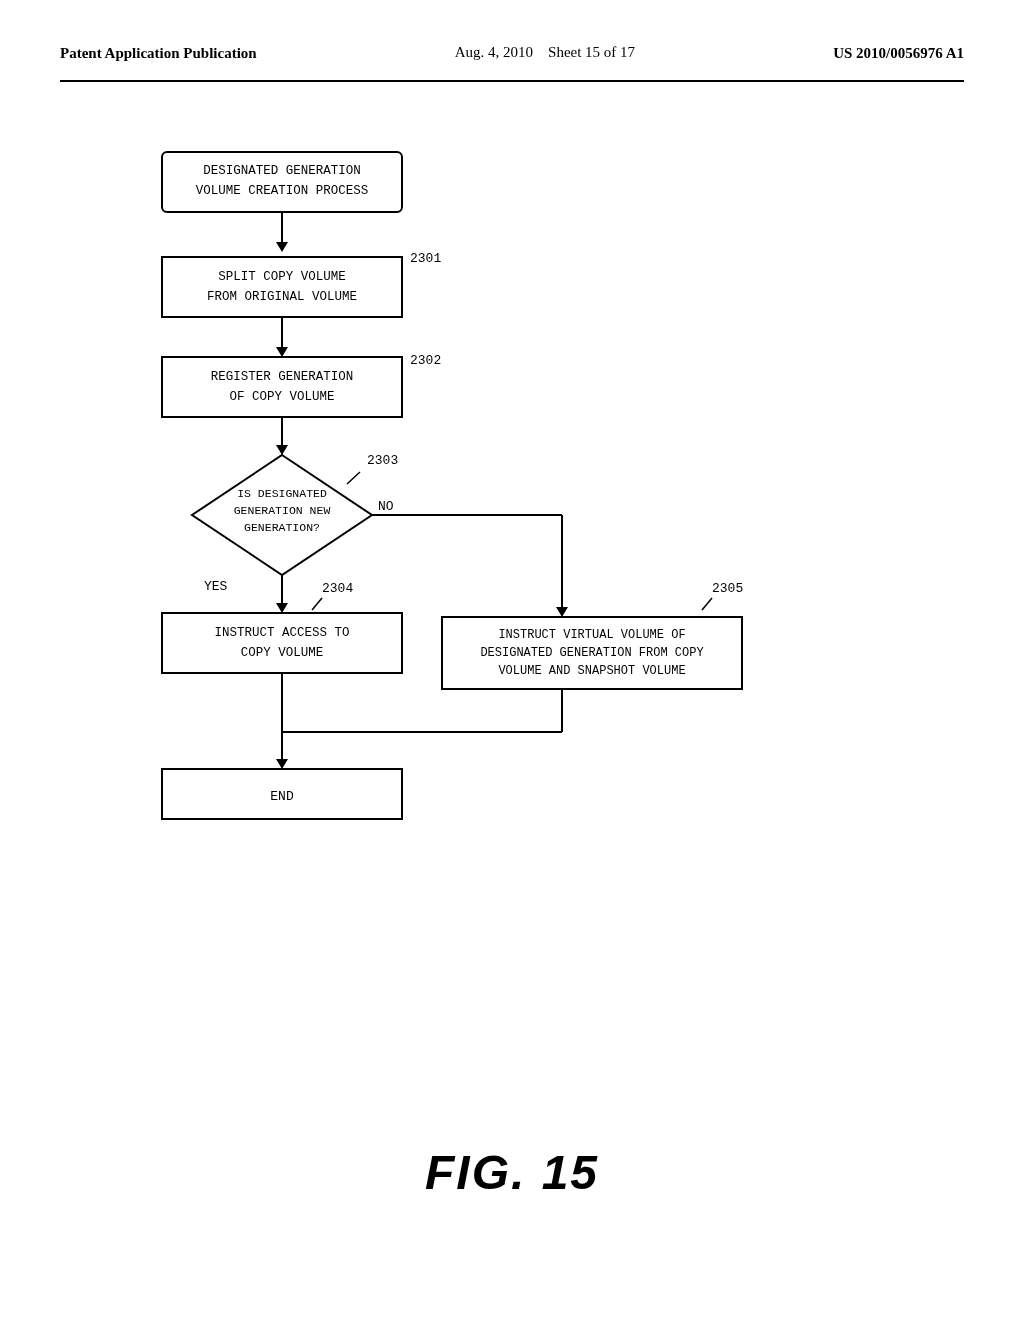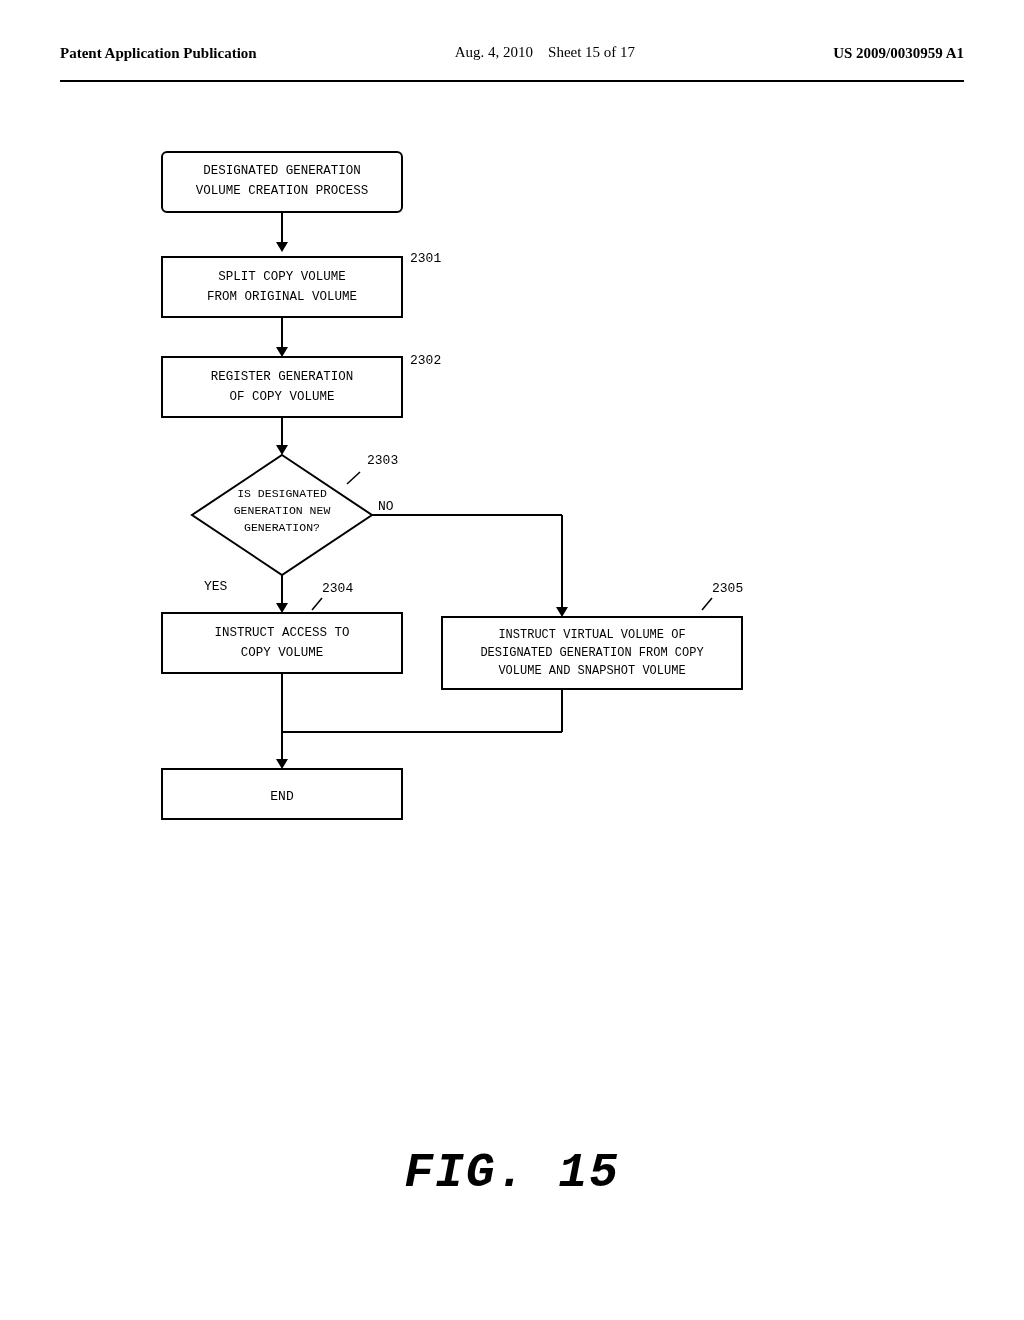--- a/index.html
+++ b/index.html
@@ -86,7 +86,7 @@
       <span>Aug. 4, 2010</span>&nbsp;&nbsp;&nbsp;
       <span>Sheet 15 of 17</span>
     </div>
-    <div class="header-right">US 2009/0030959 A1</div>
+    <div class="header-right">US 2010/0056976 A1</div>
   </div>
 
   <div class="divider-line"></div>

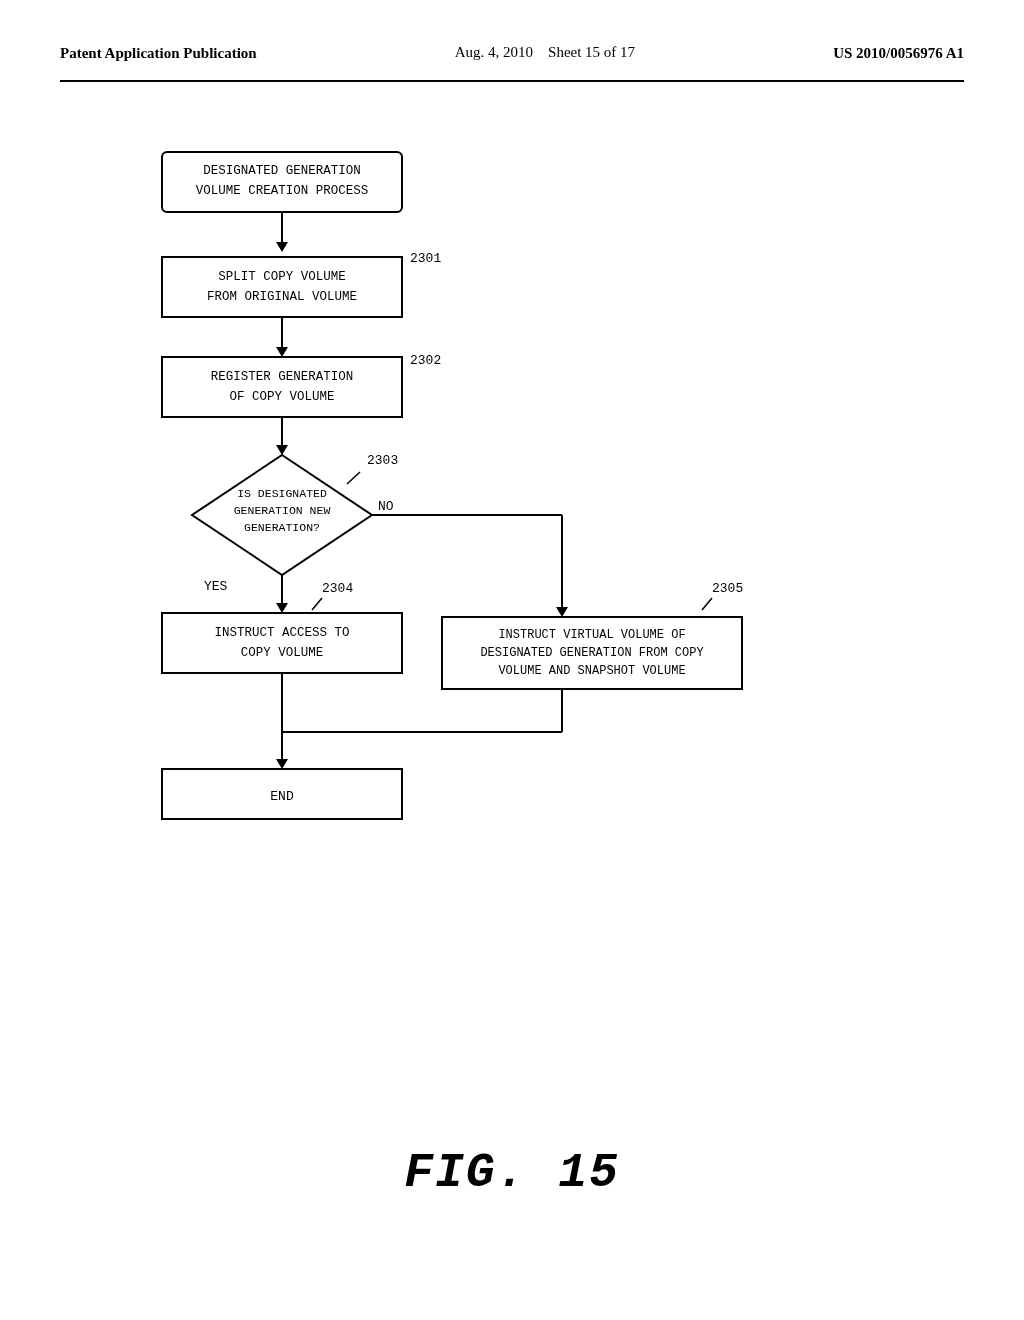--- a/index.html
+++ b/index.html
@@ -63,7 +63,7 @@
       transform: translateX(-50%);
       font-size: 48px;
       font-style: italic;
-      font-family: Liberation Mono, monospace;
+      font-family: Liberation Sans, sans-serif;
       font-weight: bold;
       letter-spacing: 2px;
       margin-top: 47px;

